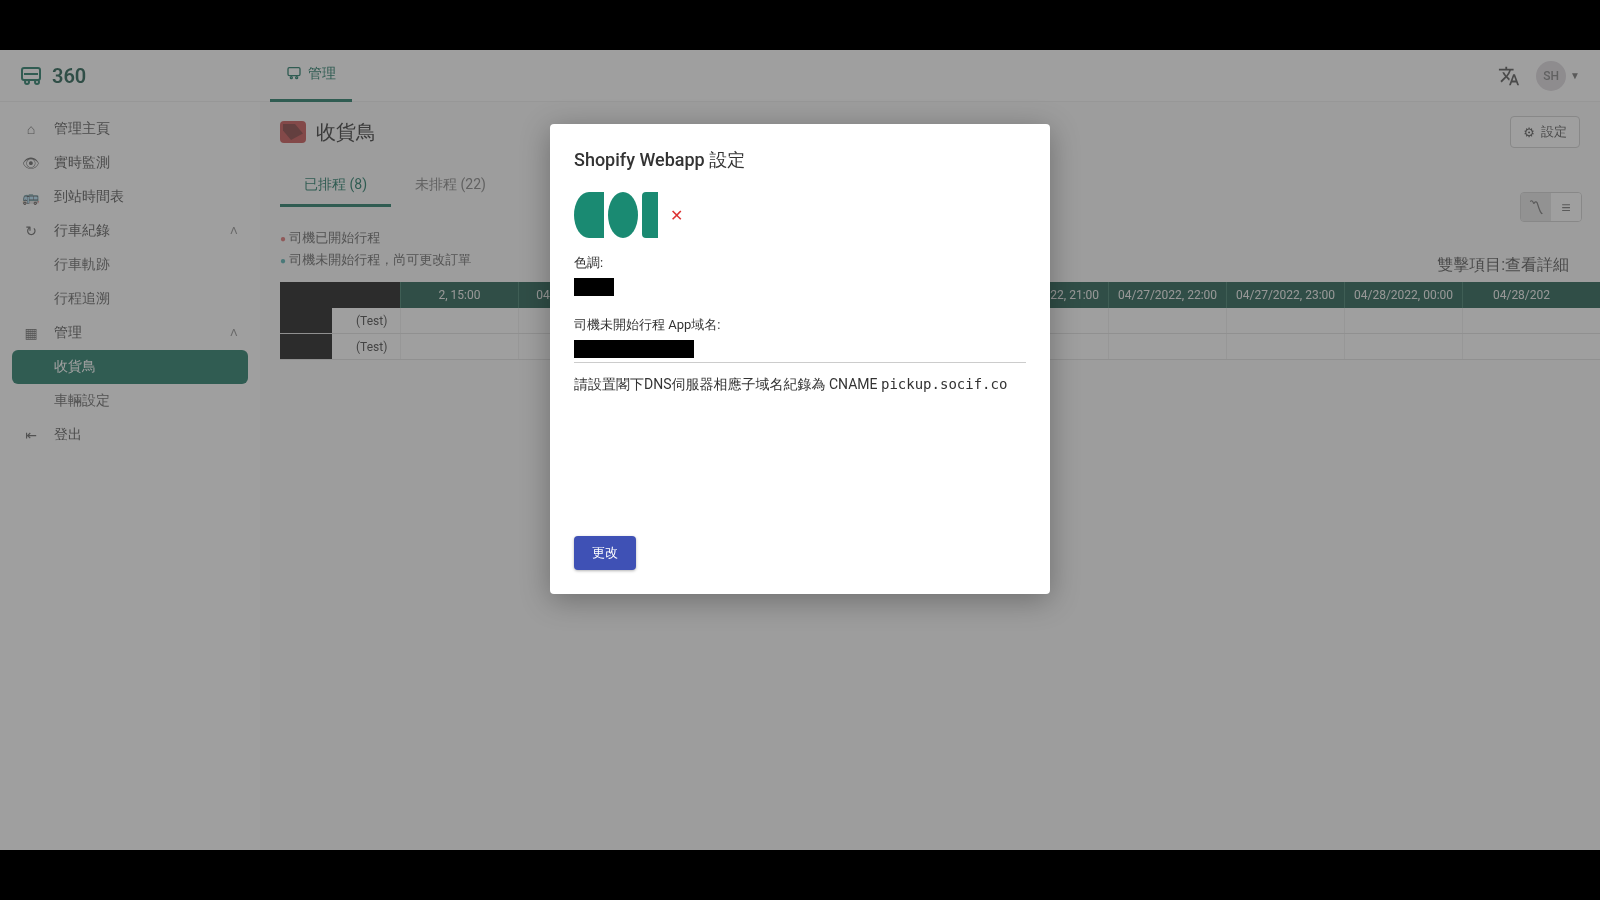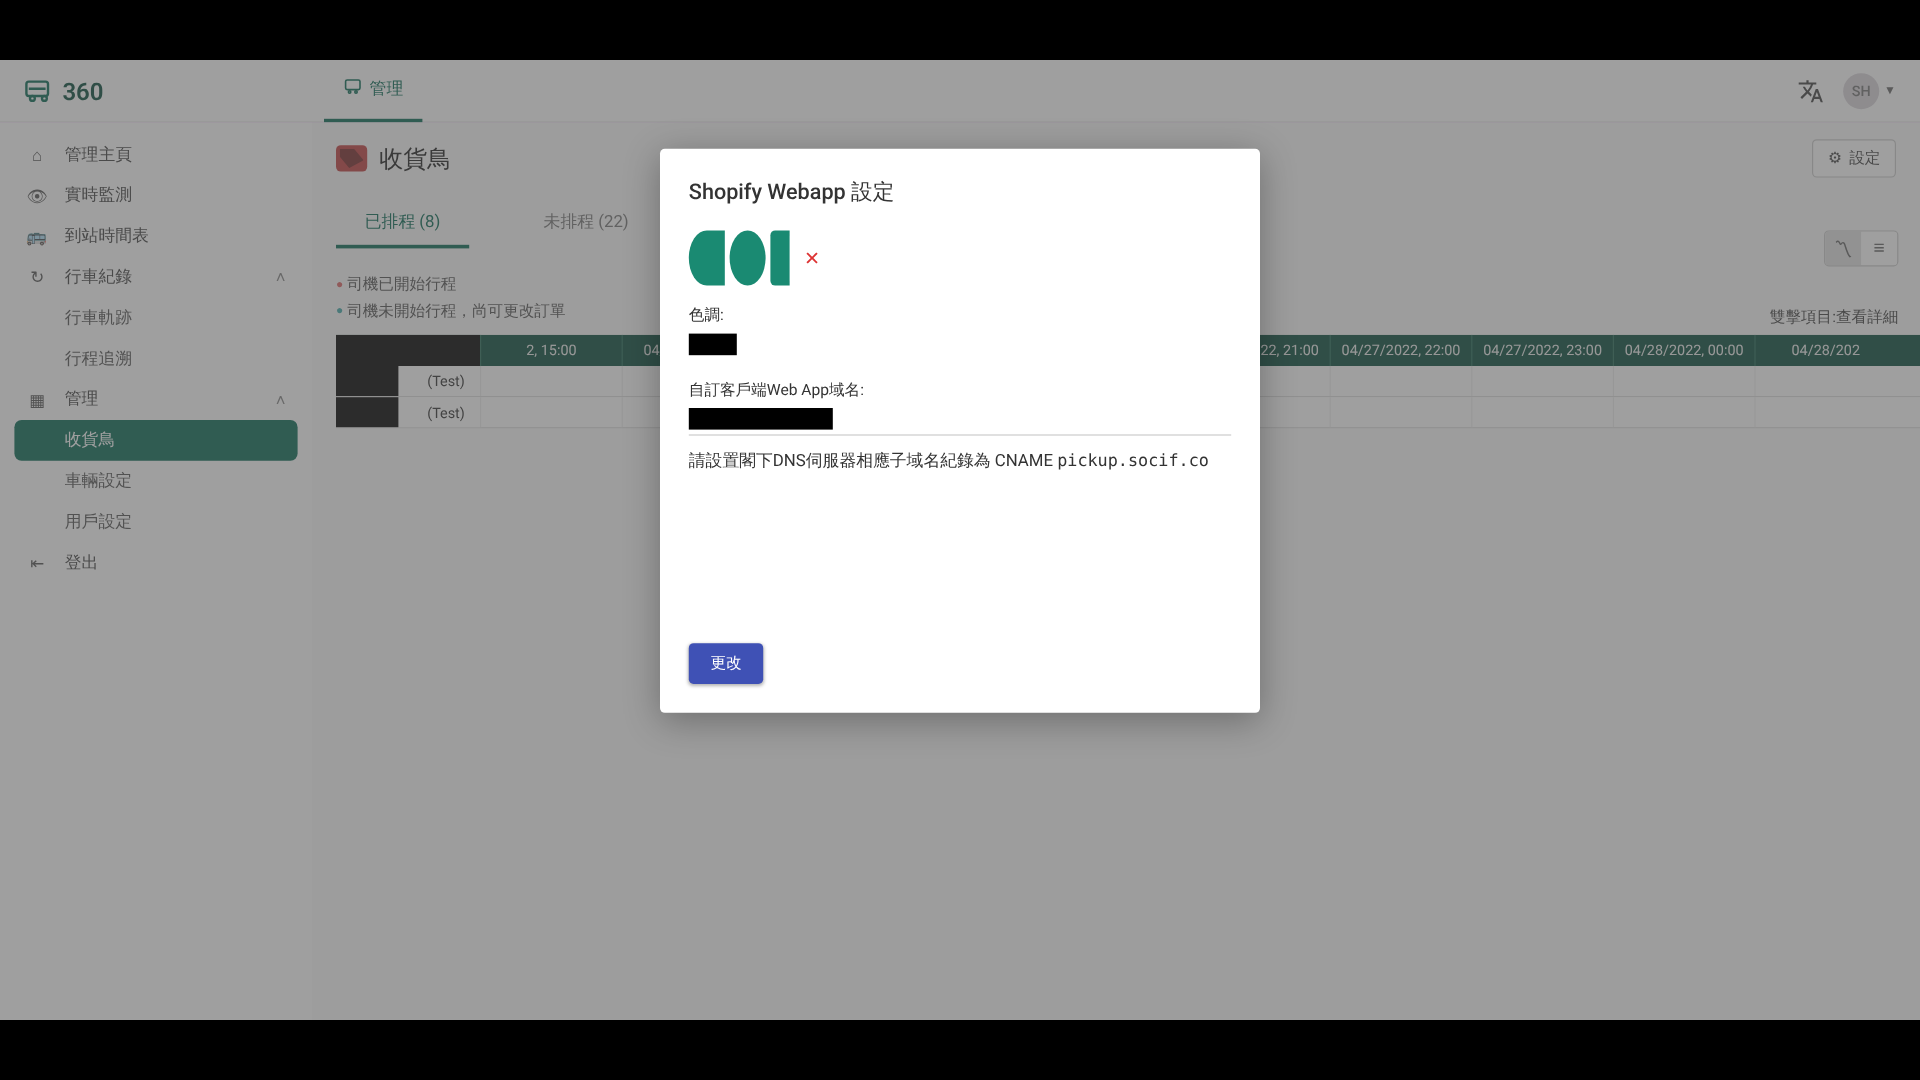--- a/index.html
+++ b/index.html
@@ -32,7 +32,7 @@
   .page-title { font-size: 20px; font-weight: 500; color: #222; }
   .settings-btn { margin-left: auto; display: flex; align-items: center; gap: 6px; padding: 6px 12px; border: 1px solid #ccc; border-radius: 4px; background: #fff; font-size: 13px; color: #444; cursor: pointer; }
 
-  .content-tabs { display: flex; margin-top: 18px; gap: 38px; }
+  .content-tabs { display: flex; margin-top: 18px; }
   .ctab { padding: 10px 24px; font-size: 14px; color: #777; cursor: pointer; }
   .ctab.active { color: #0a6b56; border-bottom: 3px solid #0a6b56; }
 

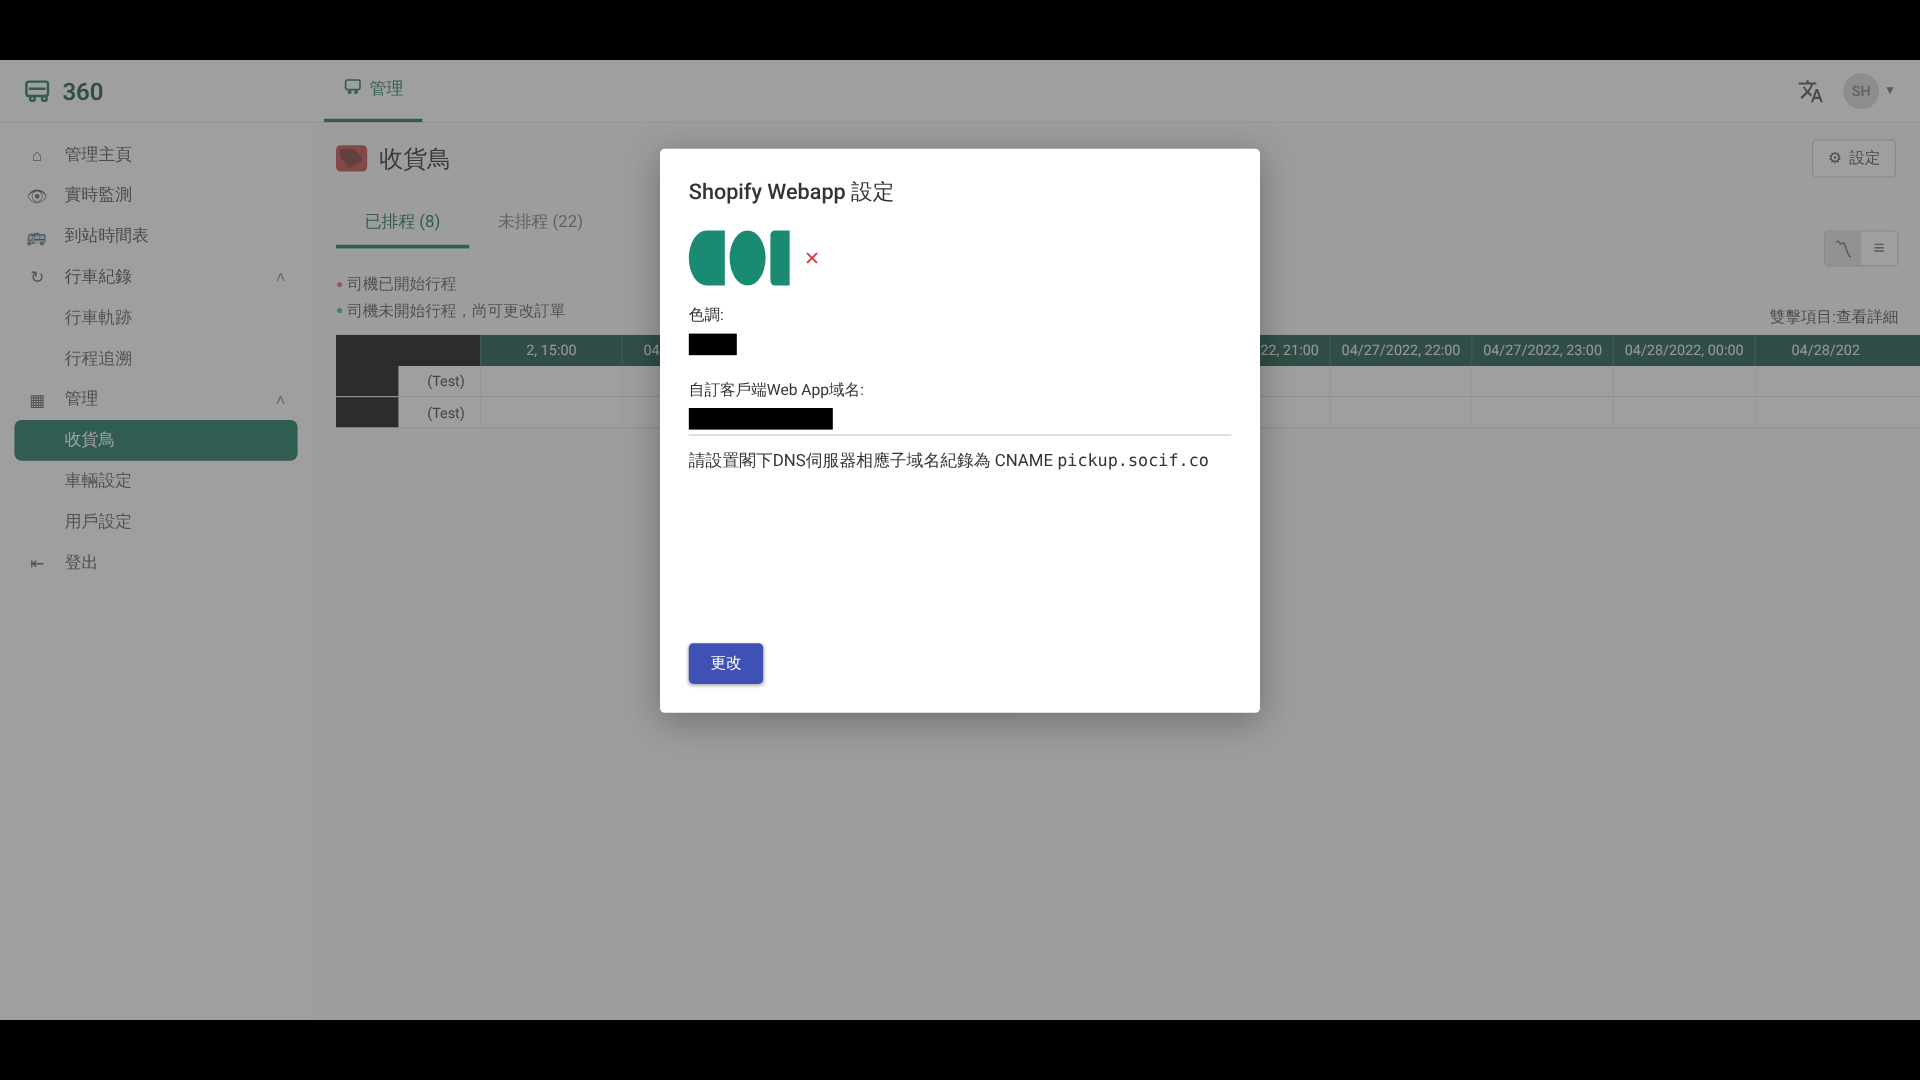--- a/index.html
+++ b/index.html
@@ -42,7 +42,7 @@
 
   .legend { margin-top: 20px; font-size: 13px; color: #555; line-height: 1.7; }
   .legend .dot { font-size: 10px; vertical-align: middle; }
-  .hint { font-size: 13px; color: #444; text-align: right; padding-right: 18px; margin-top: -16px; }
+  .hint { font-size: 16px; color: #444; text-align: right; padding-right: 31px; margin-top: -16px; }
 
   .gantt-wrap { margin-top: 6px; overflow: hidden; }
   .gantt-header { display: flex; background: #0a4d3c; height: 26px; }

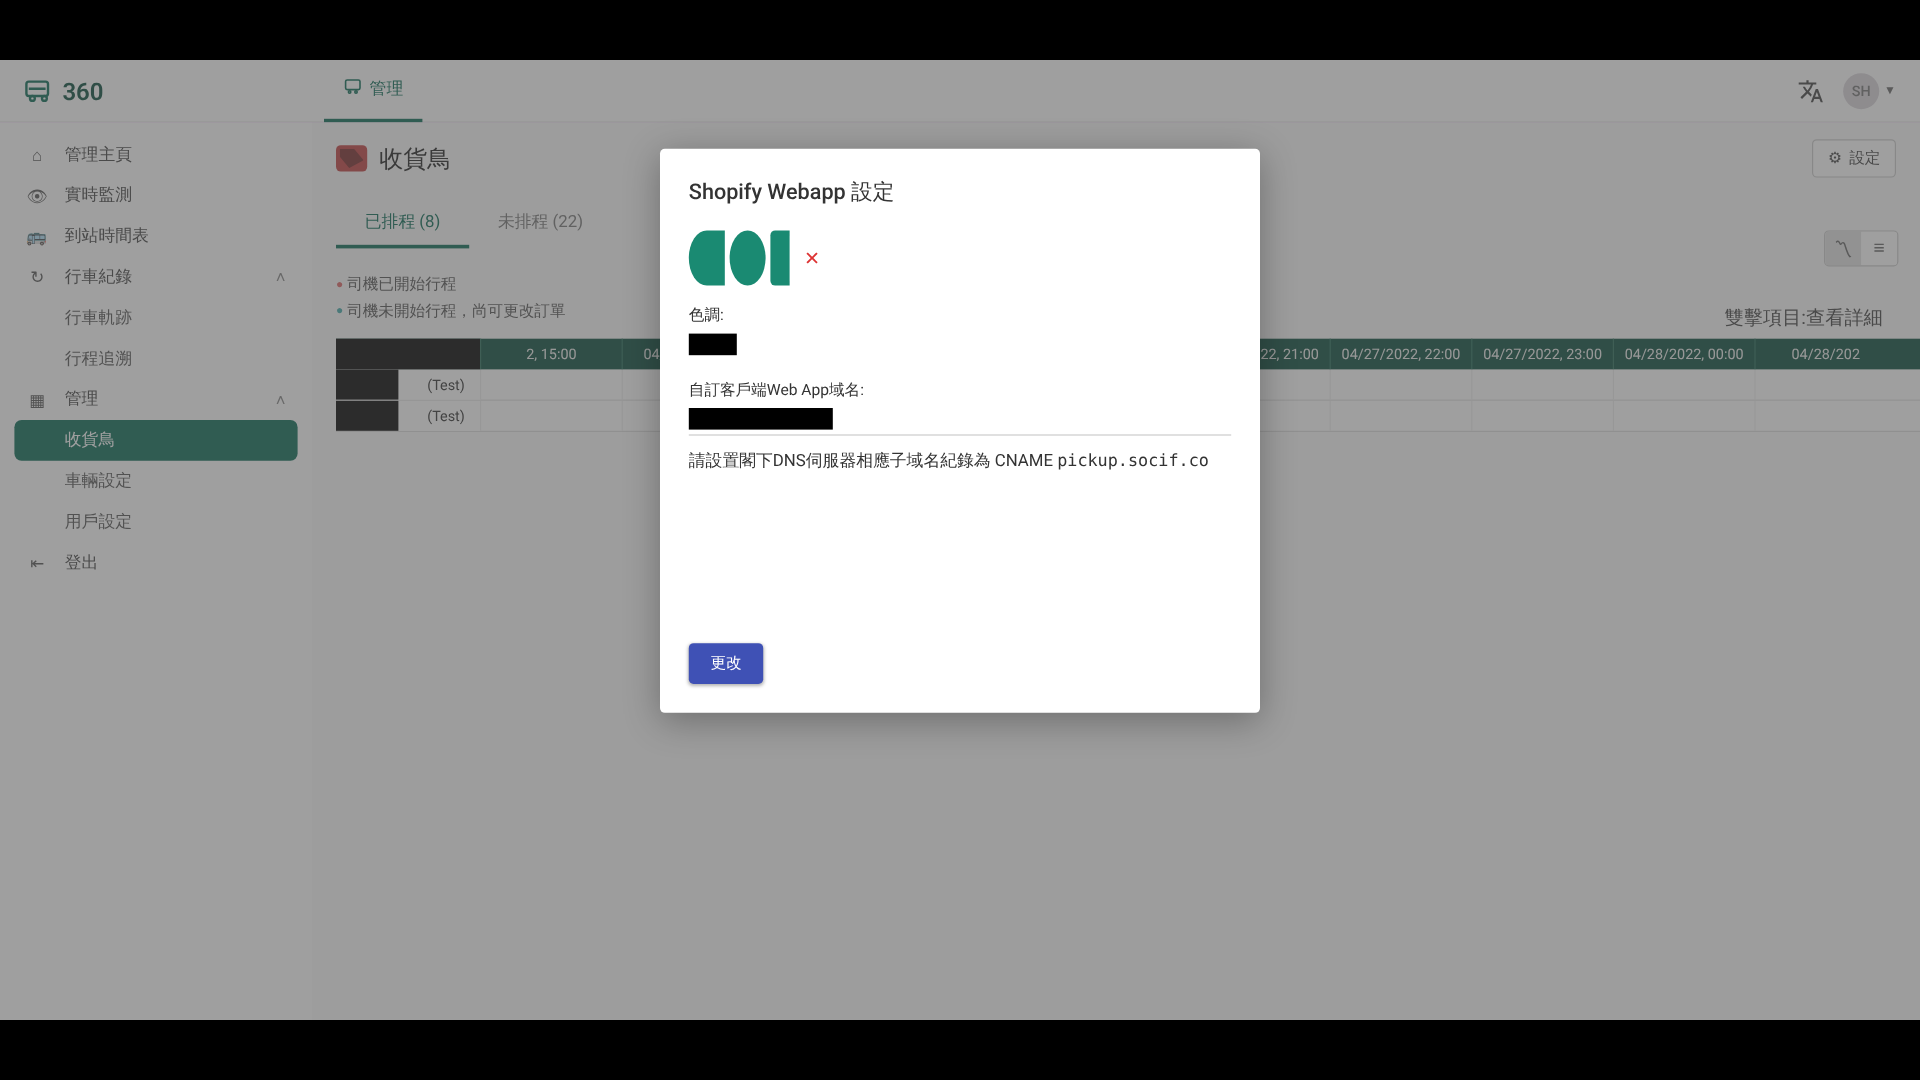--- a/index.html
+++ b/index.html
@@ -264,7 +264,7 @@
       <span class="field-label">色調:</span>
       <div class="color-swatch"></div>
 
-      <span class="field-label">自訂客戶端Web App域名:</span>
+      <span class="field-label">司機未開始行程 App域名:</span>
       <div class="domain-row">
         <div class="domain-black"></div>
       </div>

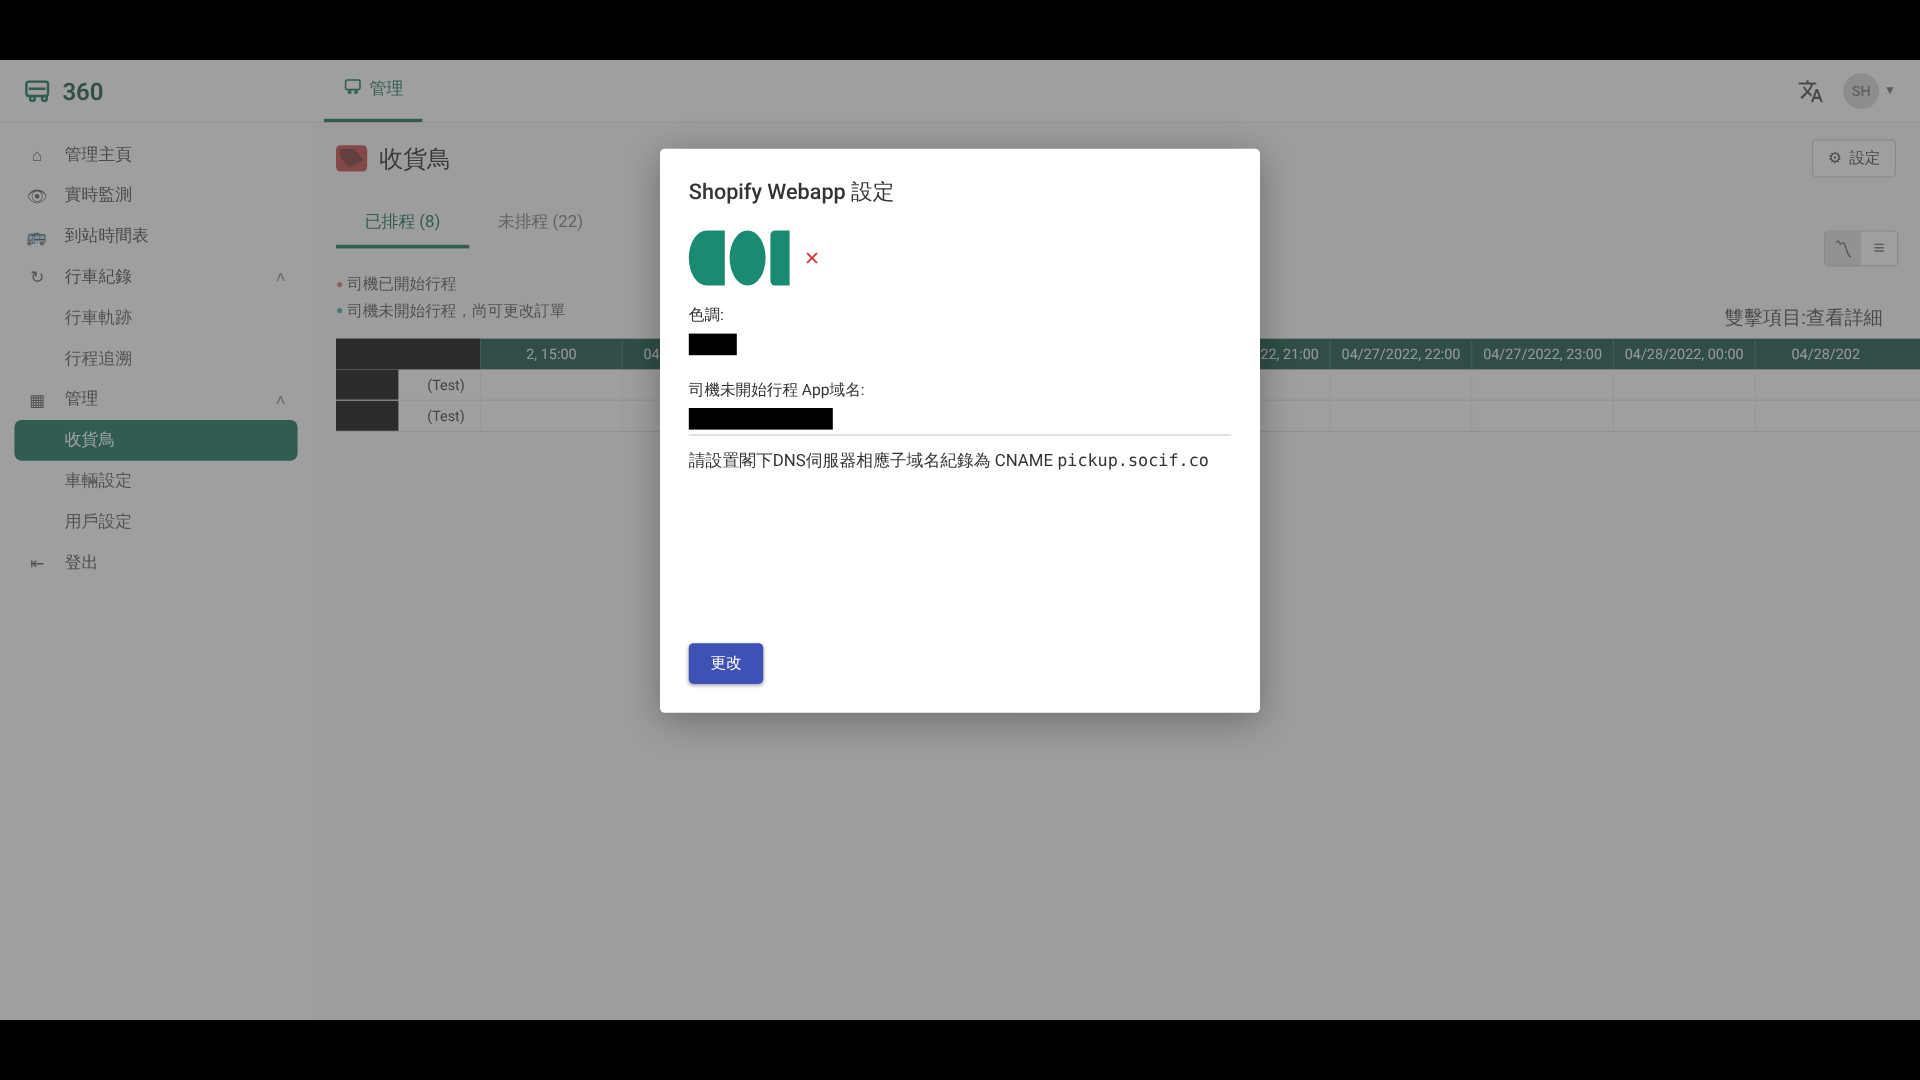--- a/index.html
+++ b/index.html
@@ -155,9 +155,6 @@
       <div class="nav-item sub">
           <span>車輛設定</span>
         </div>
-      <div class="nav-item sub">
-          <span>用戶設定</span>
-        </div>
       <div class="nav-item">
           <span class="nav-icon">⇤</span>
           <span>登出</span>

